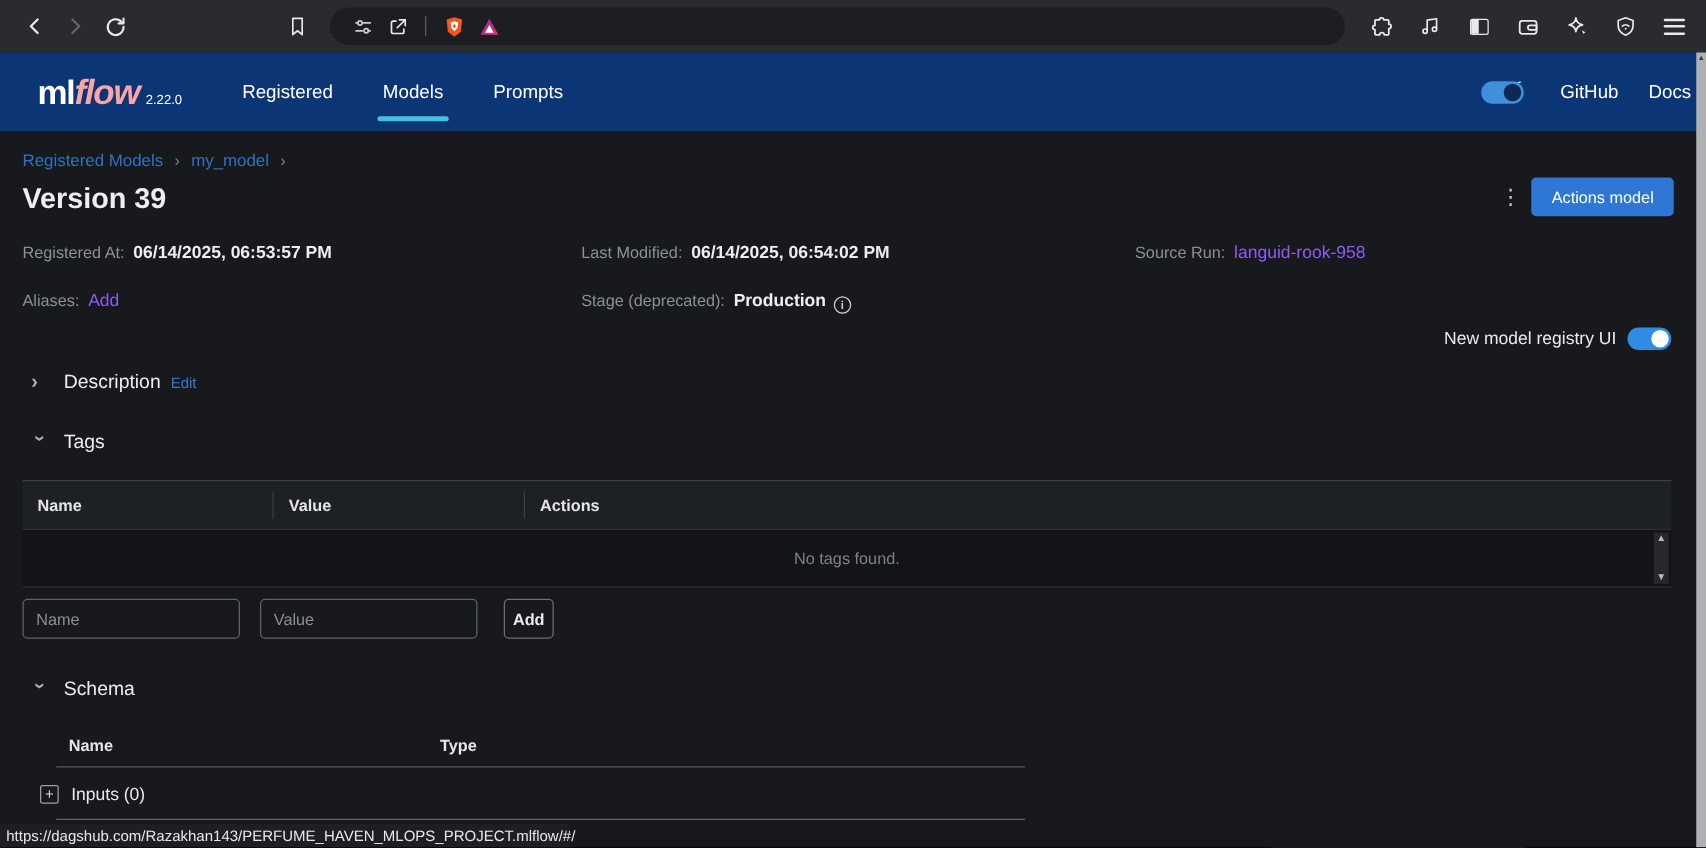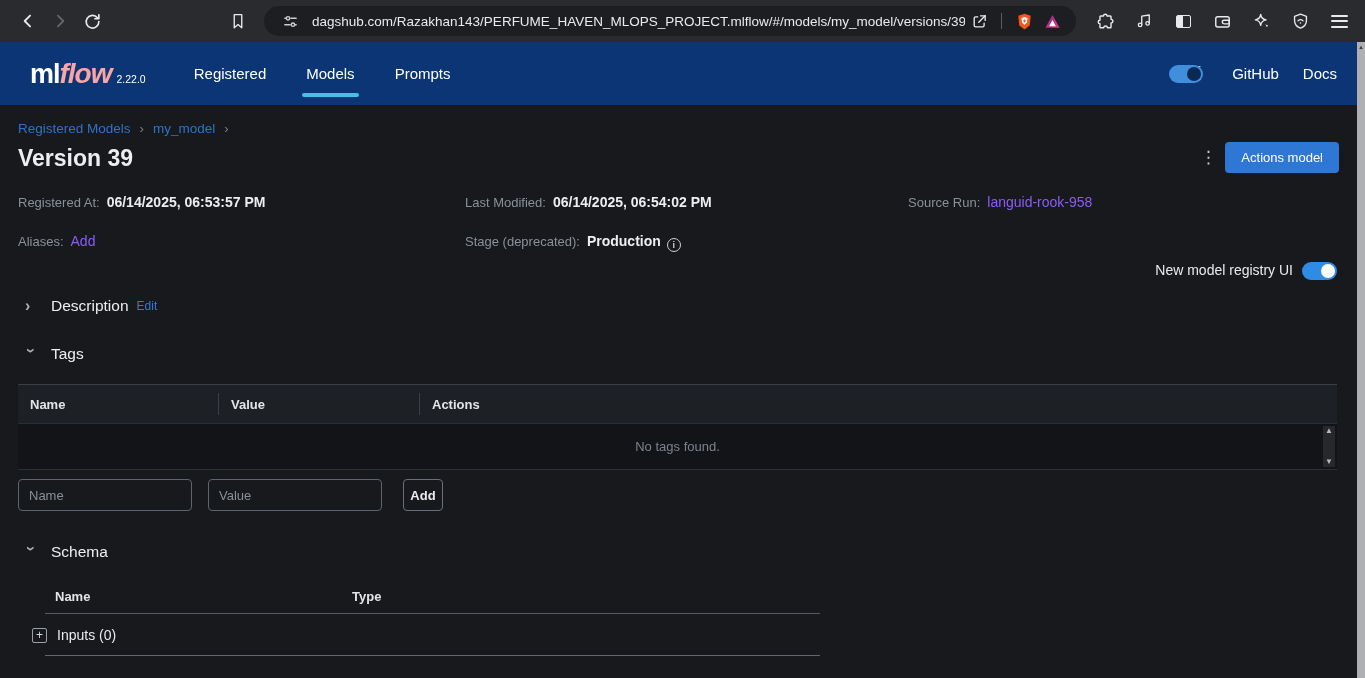--- a/index.html
+++ b/index.html
@@ -143,7 +143,6 @@
             <line x1="18" y1="16.5" x2="20" y2="16.5"></line>
           </svg>
       </span>
-      <span class="url-text">dagshub.com/Razakhan143/PERFUME_HAVEN_MLOPS_PROJECT.mlflow/#/models/my_model/versions/39</span>
       <span class="tb-icon">
         <svg width="17" height="17" viewBox="0 0 24 24" fill="none" stroke="#e8eaed" stroke-width="1.9" stroke-linecap="round" stroke-linejoin="round">
             <path d="M9.5 5.5H6.5a2 2 0 0 0-2 2v10a2 2 0 0 0 2 2h10a2 2 0 0 0 2-2v-3"></path>

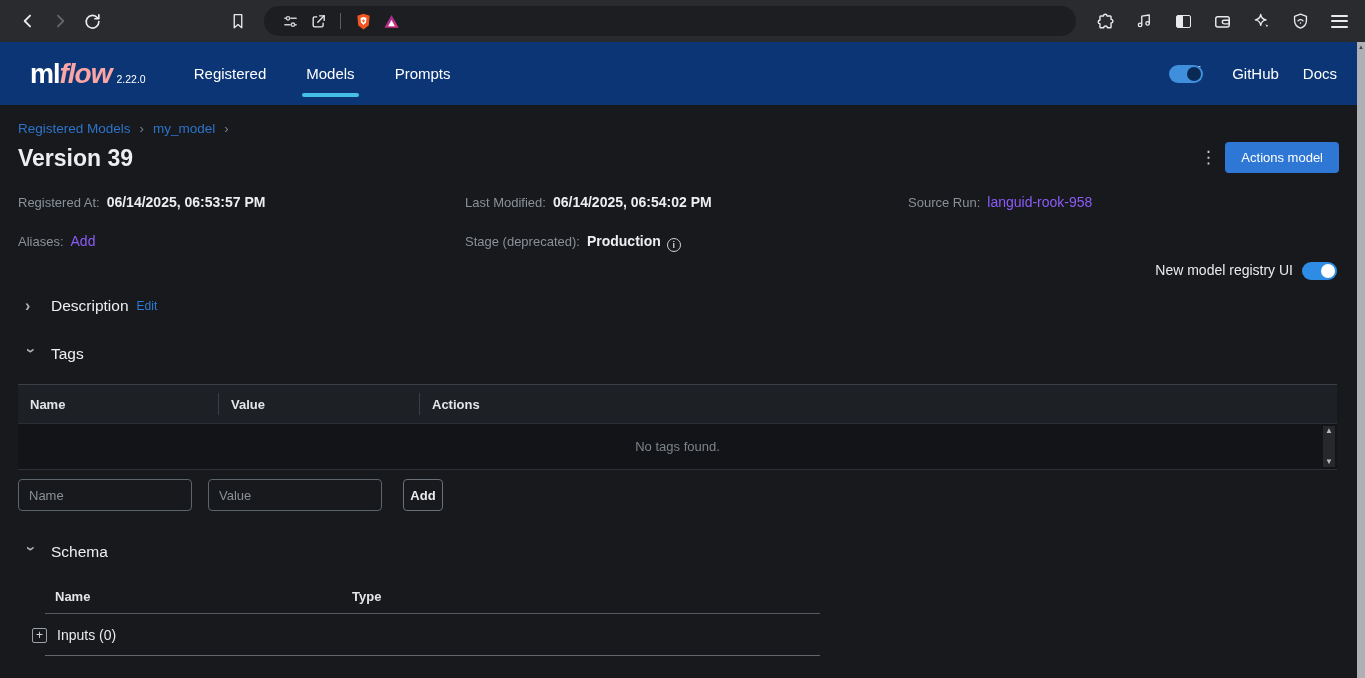--- a/index.html
+++ b/index.html
@@ -31,7 +31,7 @@
   .ml-nav { display:flex; margin-left:48px; gap:40px; height:63px; align-items:center; }
   .ml-nav-item { position:relative; color:#fff; font-size:15px; height:63px; display:flex; align-items:center; cursor:pointer; }
   .ml-nav-item.active::after { content:""; position:absolute; left:-4px; right:-4px; bottom:8px; height:4px; background:#45bfe8; border-radius:2px; }
-  .ml-right { display:flex; align-items:center; margin-left:auto; margin-right:28px; gap:24px; }
+  .ml-right { display:flex; align-items:center; margin-left:auto; margin-right:12px; gap:24px; }
   .theme-toggle { width:34px; height:18px; border-radius:9px; background:#3f8fdc; position:relative; }
   .theme-toggle .knob { position:absolute; top:2px; right:2px; width:14px; height:14px; border-radius:50%; background:#0a2a55; }
   .moon { color:#fff; font-size:19px; line-height:1; margin-left:-12px; }

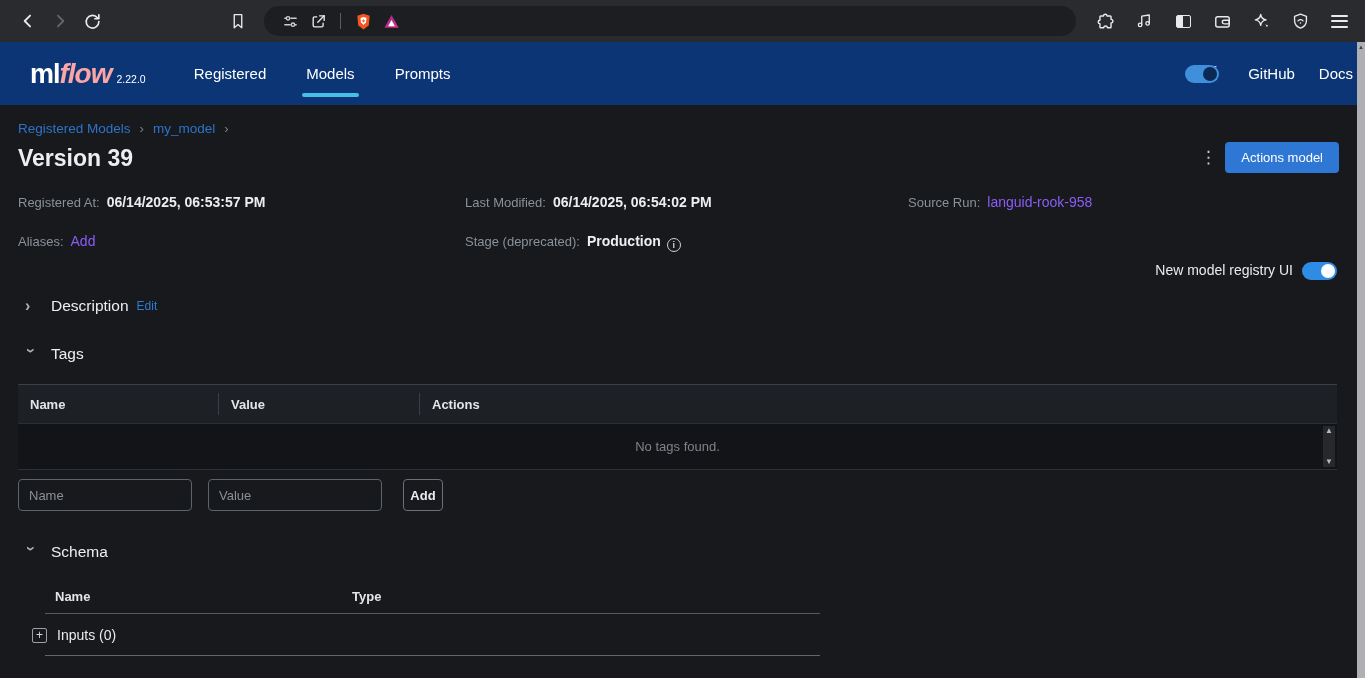--- a/index.html
+++ b/index.html
@@ -334,6 +334,9 @@
 
   </div>
 
+  <div class="statusbar">
+    <span class="status-text">https://dagshub.com/Razakhan143/PERFUME_HAVEN_MLOPS_PROJECT.mlflow/#/</span>
+  </div>
 
   <div class="vscroll">
     <span>▲</span>

